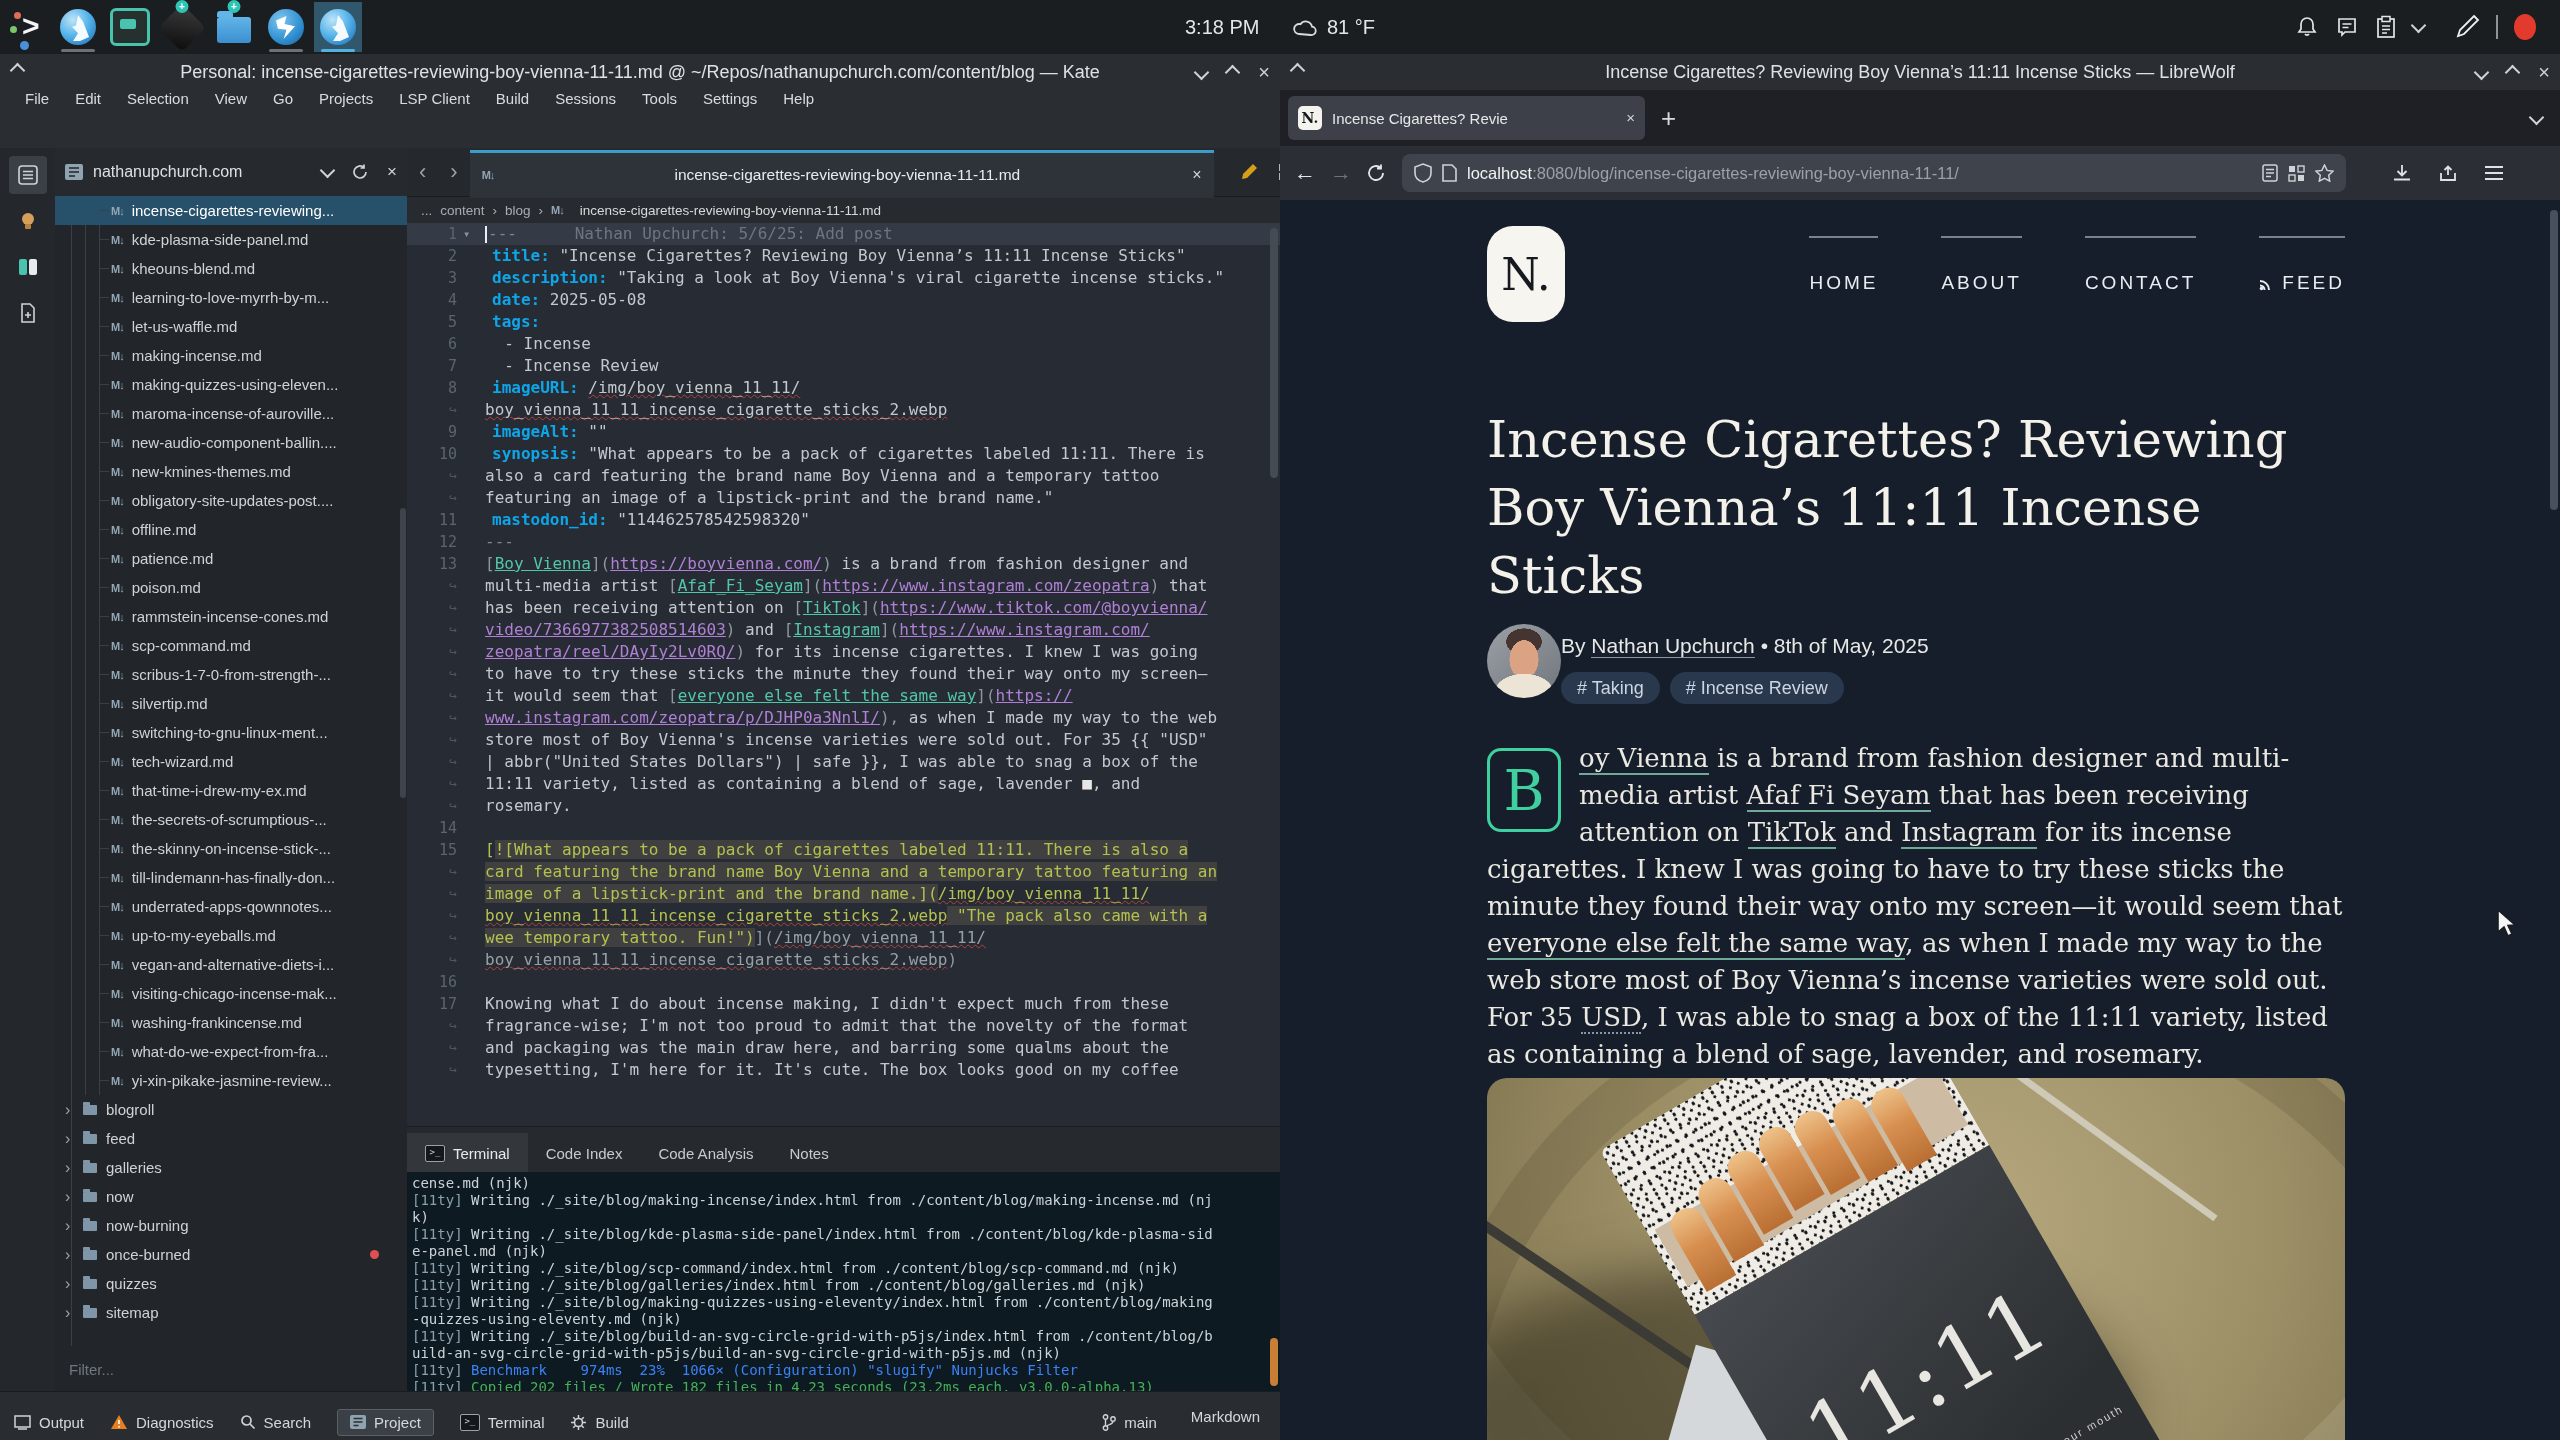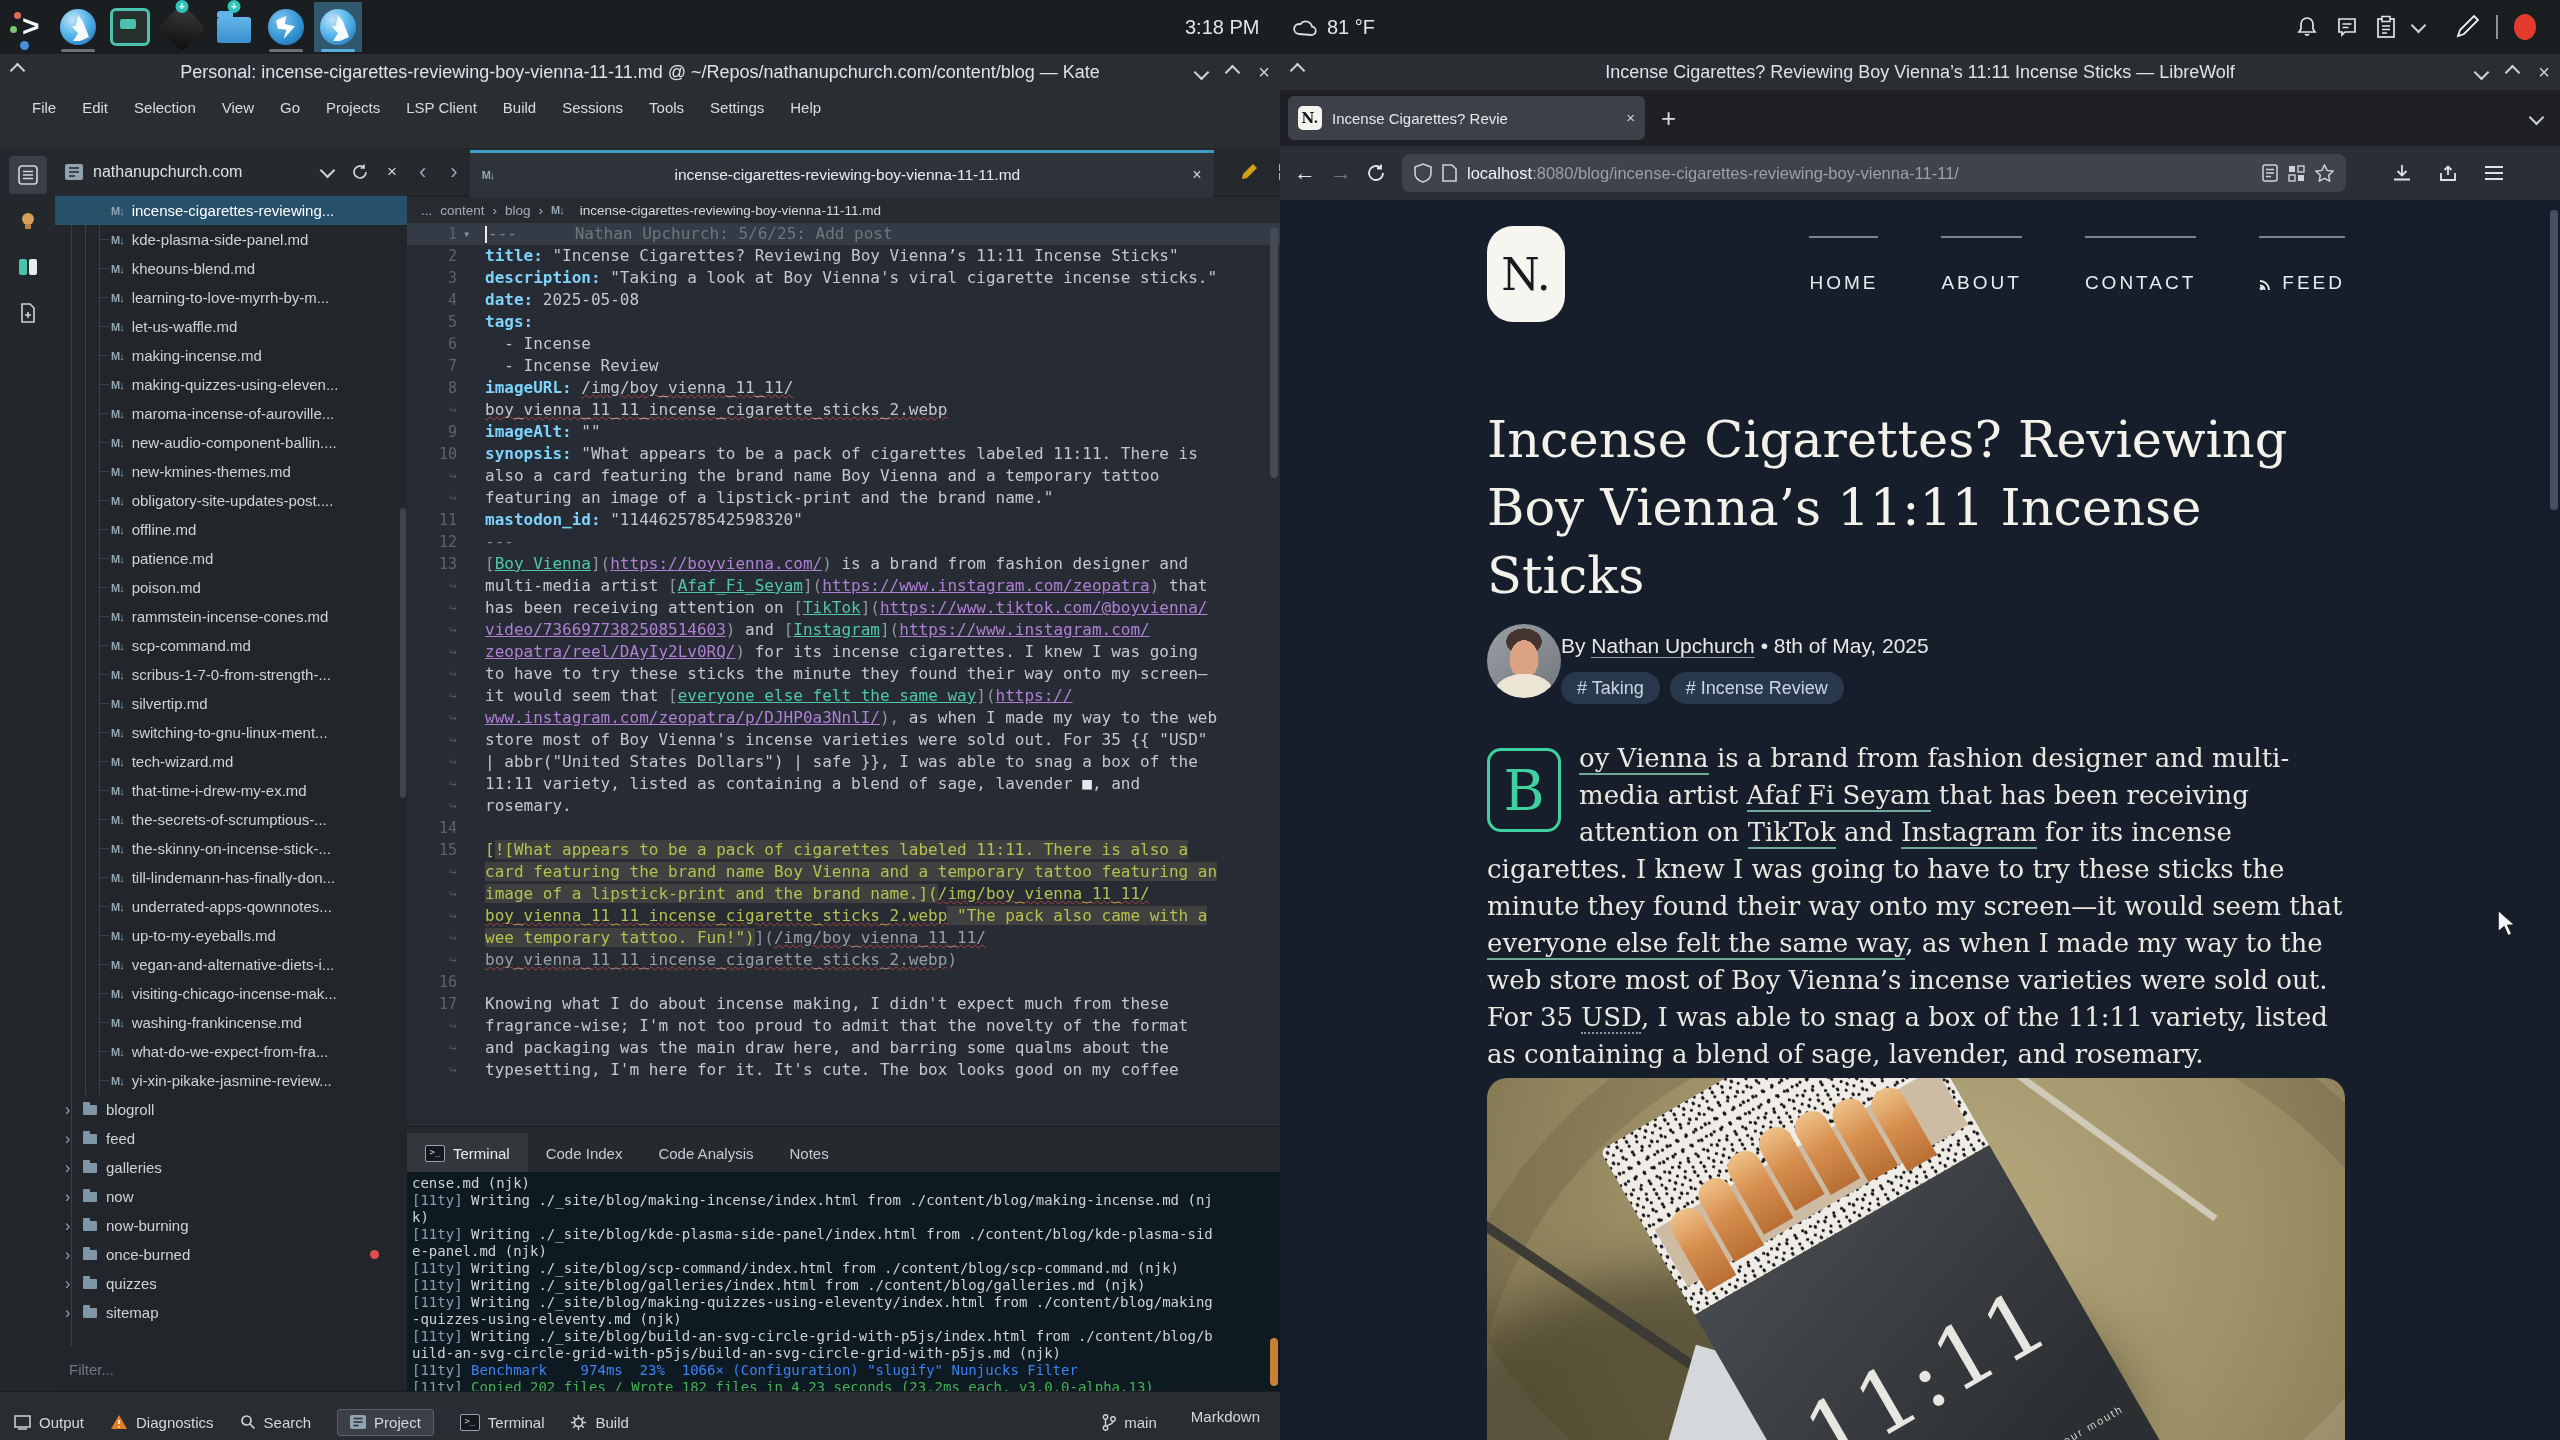--- a/index.html
+++ b/index.html
@@ -49,7 +49,7 @@
 
   
   #kate{position:absolute;left:0;top:54px;width:1280px;height:1386px;background:#2a2e33;overflow:hidden;}
-  #kate-menubar{position:absolute;left:0;top:36px;right:0;height:34px;display:flex;align-items:center;padding-left:19px;}
+  #kate-menubar{position:absolute;left:0;top:36px;right:0;height:34px;display:flex;align-items:flex-start;padding-left:12px;}
   #kate-menubar span{padding:0 13px;color:#d8dcdf;font-size:15px;}
   #icon-strip{position:absolute;left:0;top:94px;bottom:48px;width:55px;background:#24272b;}
   .strip-btn{width:38px;height:38px;margin:8px auto 6px;display:flex;align-items:center;justify-content:center;border-radius:4px;}

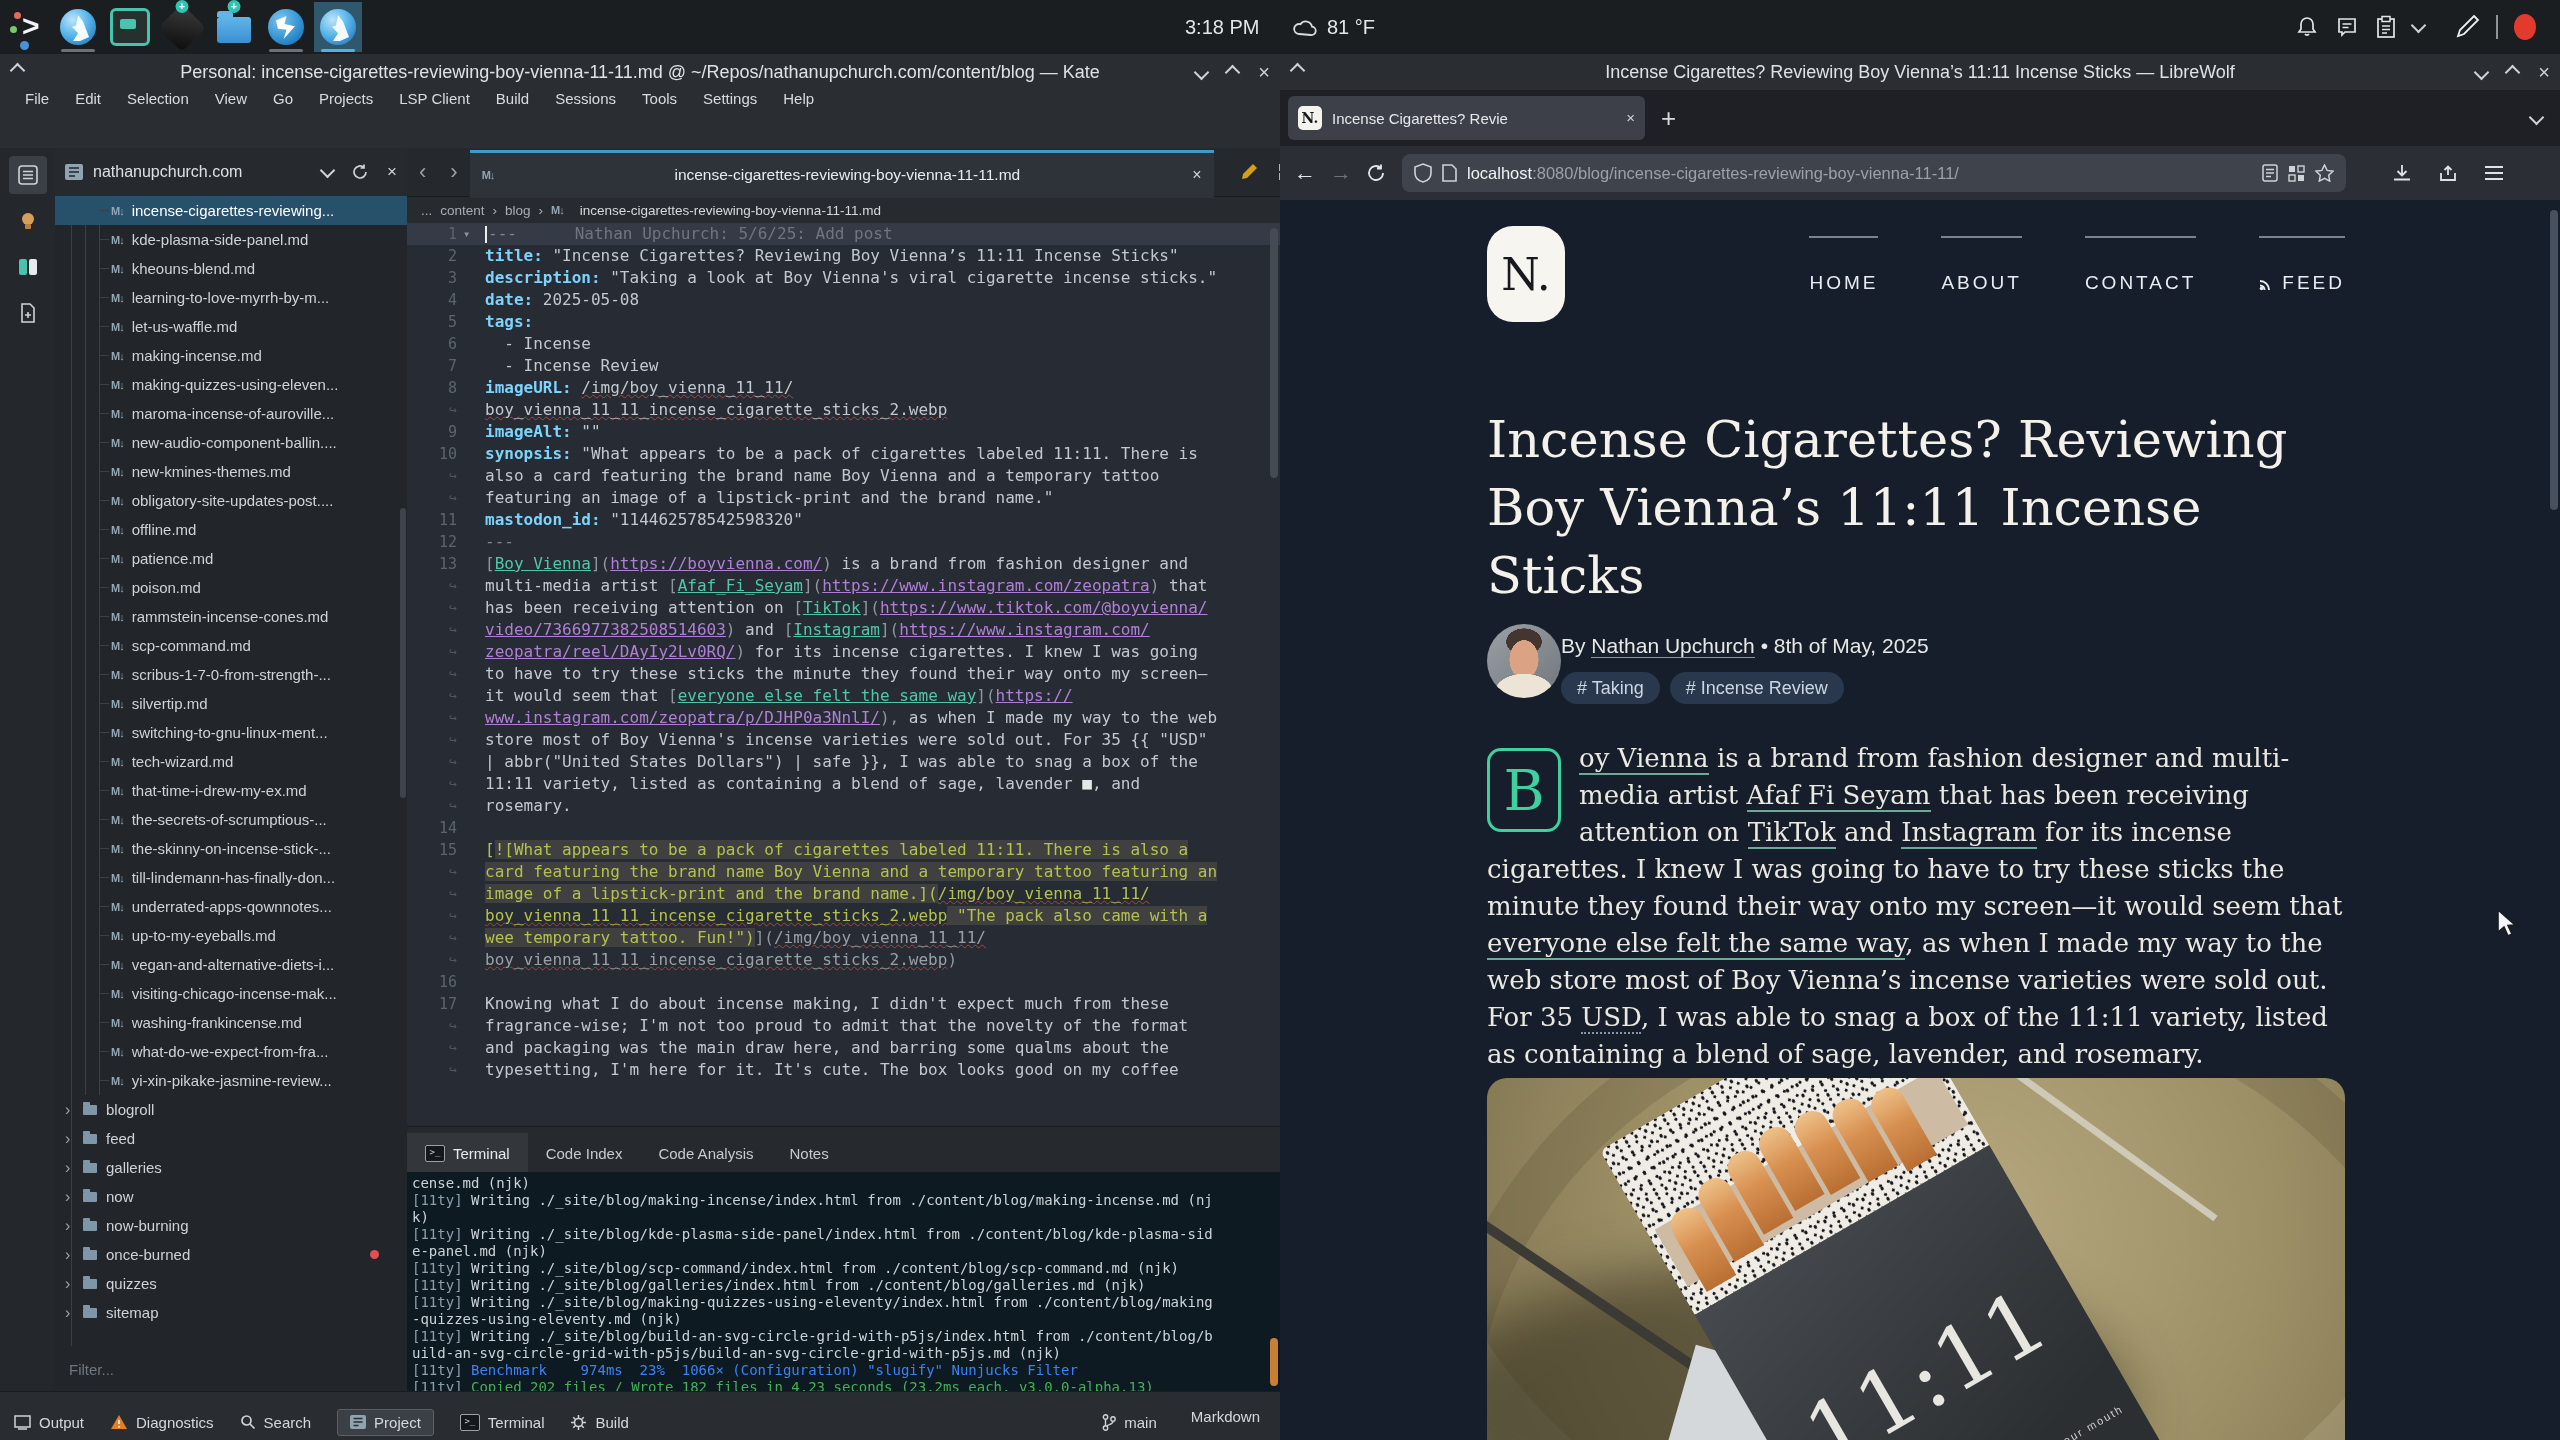--- a/index.html
+++ b/index.html
@@ -89,7 +89,7 @@
   .fold{width:16px;flex:0 0 16px;color:#8a939b;font-size:12px;}
   .code{padding-left:6px;}
   .caret{display:inline-block;width:2px;height:17px;background:#eceff1;vertical-align:text-bottom;margin-right:1px;}
-  .c-k{color:#7dd3fc;font-weight:bold;}
+  .c-k{color:#0ea5e9;font-weight:bold;margin-left:7px;}
   .c-t{color:#c2c8cd;}
   .c-d{color:#7e868d;}
   .c-bl{color:#6e767d;}

